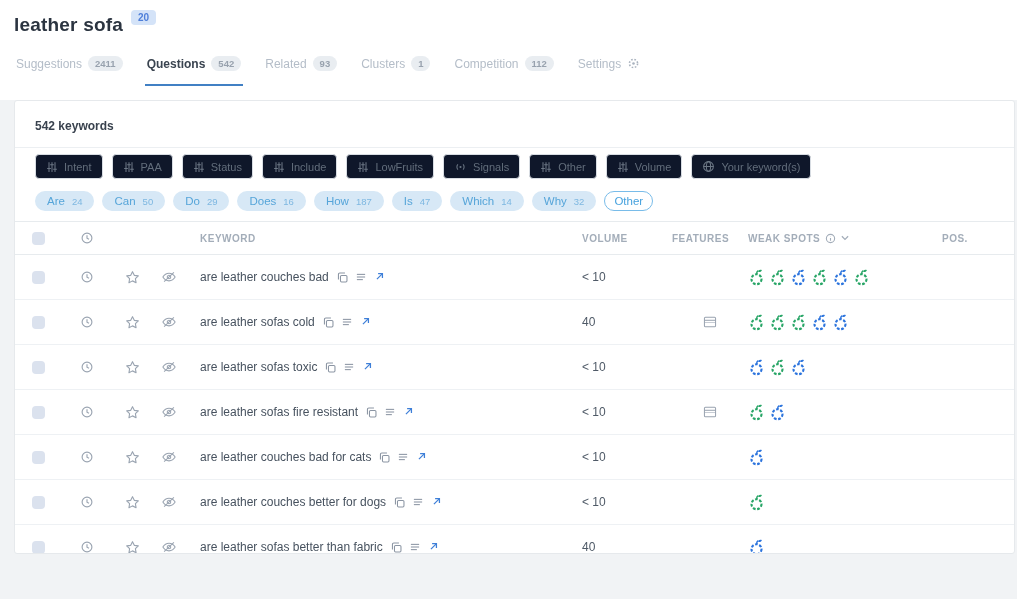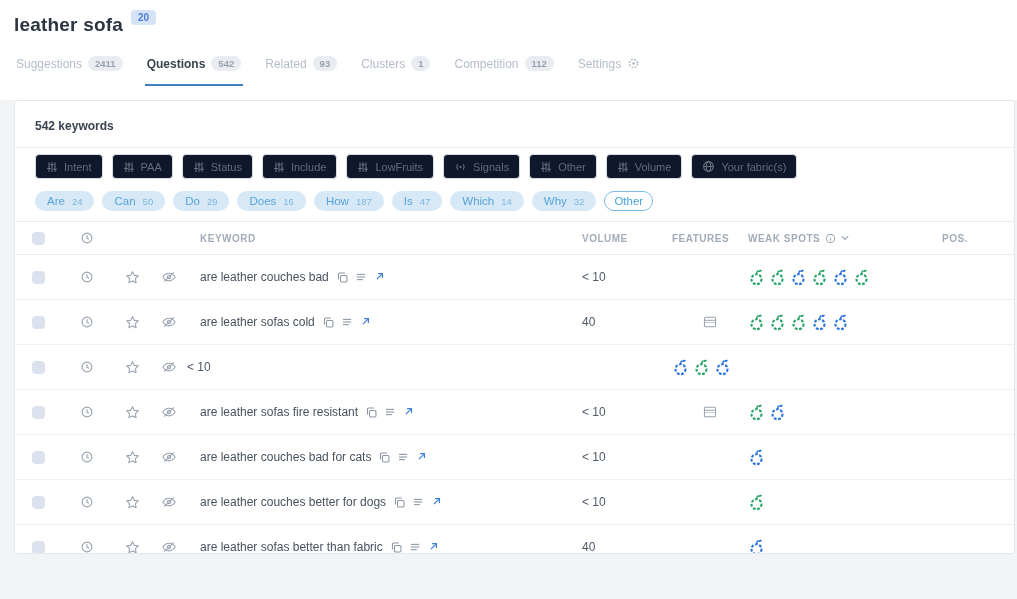--- a/index.html
+++ b/index.html
@@ -228,7 +228,7 @@
               <ellipse cx="8" cy="8" rx="2.6" ry="6"></ellipse>
             </svg>
           </span>
-          <span>Your fabric(s)</span>
+          <span>Your keyword(s)</span>
         </button>
       </div>
 

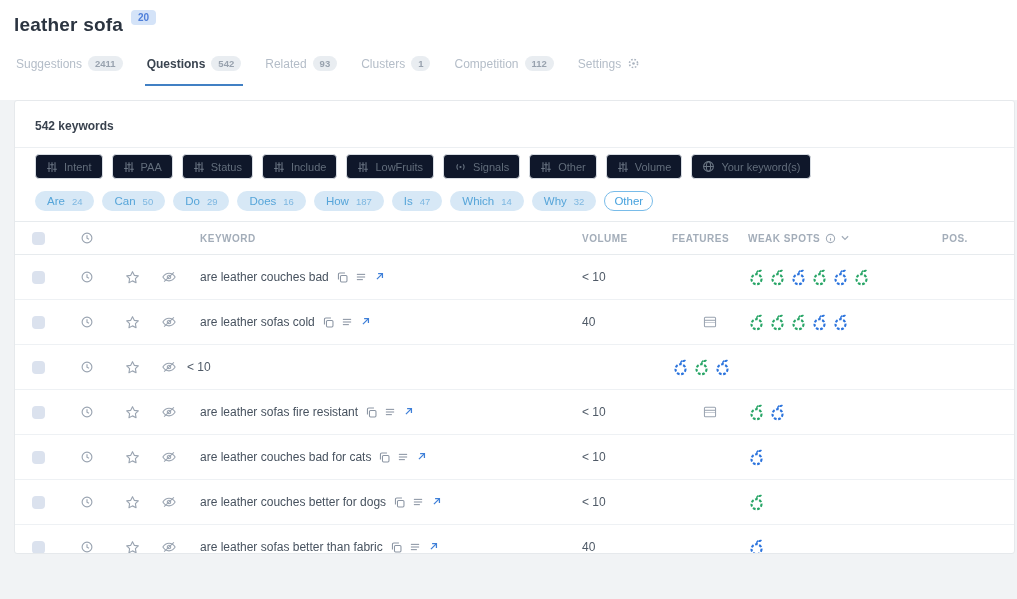--- a/index.html
+++ b/index.html
@@ -535,6 +535,30 @@
                 </svg>
               </span>
             </div>
+            <div class="kw-cell">
+              <span class="kw-text">are leather sofas toxic</span>
+              <span class="kw-actions">
+                <span class="icon">
+                  <svg width="13" height="13" viewBox="0 0 16 16" fill="none" stroke="currentColor" stroke-width="1.3">
+                    <rect x="5.5" y="5.5" width="8" height="8" rx="1.4"></rect>
+                    <path d="M3 10.5V4.2A1.7 1.7 0 0 1 4.7 2.5H11"></path>
+                  </svg>
+                </span>
+                <span class="icon">
+                  <svg width="12" height="12" viewBox="0 0 16 16" fill="none" stroke="currentColor" stroke-width="1.4">
+                    <line x1="2.5" y1="4.5" x2="13.5" y2="4.5"></line>
+                    <line x1="2.5" y1="8" x2="13.5" y2="8"></line>
+                    <line x1="2.5" y1="11.5" x2="10.5" y2="11.5"></line>
+                  </svg>
+                </span>
+                <span class="icon ext">
+                  <svg width="11" height="11" viewBox="0 0 14 14" fill="none" stroke="currentColor" stroke-width="1.6">
+                    <path d="M5 9l7-7"></path>
+                    <path d="M6.5 2H12v5.5"></path>
+                  </svg>
+                </span>
+              </span>
+            </div>
             <div class="vol-cell">&lt; 10</div>
             <div class="cell center"></div>
             <div class="fruits">

